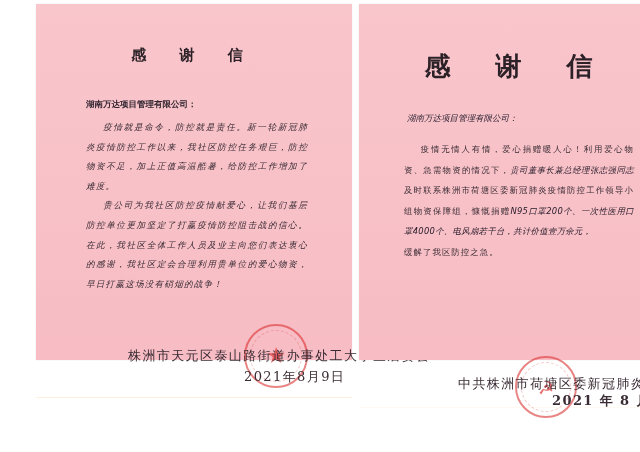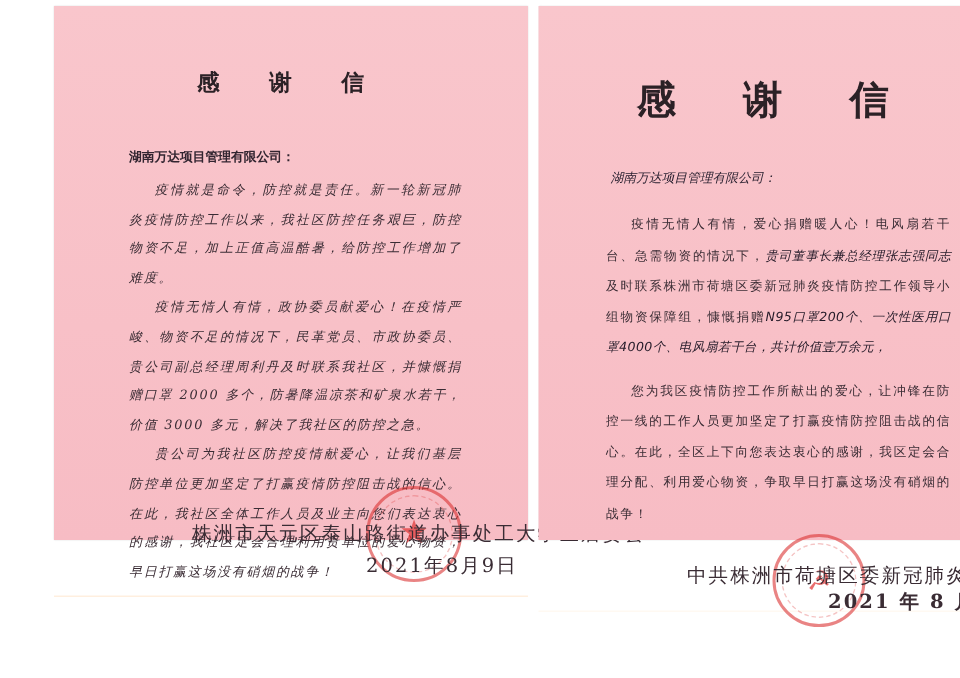--- a/index.html
+++ b/index.html
@@ -85,7 +85,7 @@
   <div class="title">感 谢 信</div>
   <div class="salutation">湖南万达项目管理有限公司：</div>
   <div id="right-body">
-    <p class="para"><span>疫情无情人有情，爱心捐赠暖人心！电风扇若干台、急需物资的情况下，</span><span class="handwritten">贵司董事长兼总经理张志强同志</span><span>及时联系株洲市荷塘区委新冠肺炎疫情防控工作领导小组物资保障组，慷慨捐赠</span><span class="handwritten">N95口罩200个、一次性医用口罩4000个、电风扇若干台，共计价值壹万余元，</span></p>
+    <p class="para"><span>疫情无情人有情，爱心捐赠暖人心！利用爱心物资、急需物资的情况下，</span><span class="handwritten">贵司董事长兼总经理张志强同志</span><span>及时联系株洲市荷塘区委新冠肺炎疫情防控工作领导小组物资保障组，慷慨捐赠</span><span class="handwritten">N95口罩200个、一次性医用口罩4000个、电风扇若干台，共计价值壹万余元，</span></p>
     <p class="para" style="margin-top:8px">您为我区疫情防控工作所献出的爱心，让冲锋在防控一线的工作人员更加坚定了打赢疫情防控阻击战的信心。在此，全区上下向您表达衷心的感谢，我区定会合理分配、利用爱心物资，争取早日打赢这场没有硝烟的战争！</p>
   </div>
   <div class="stamp">

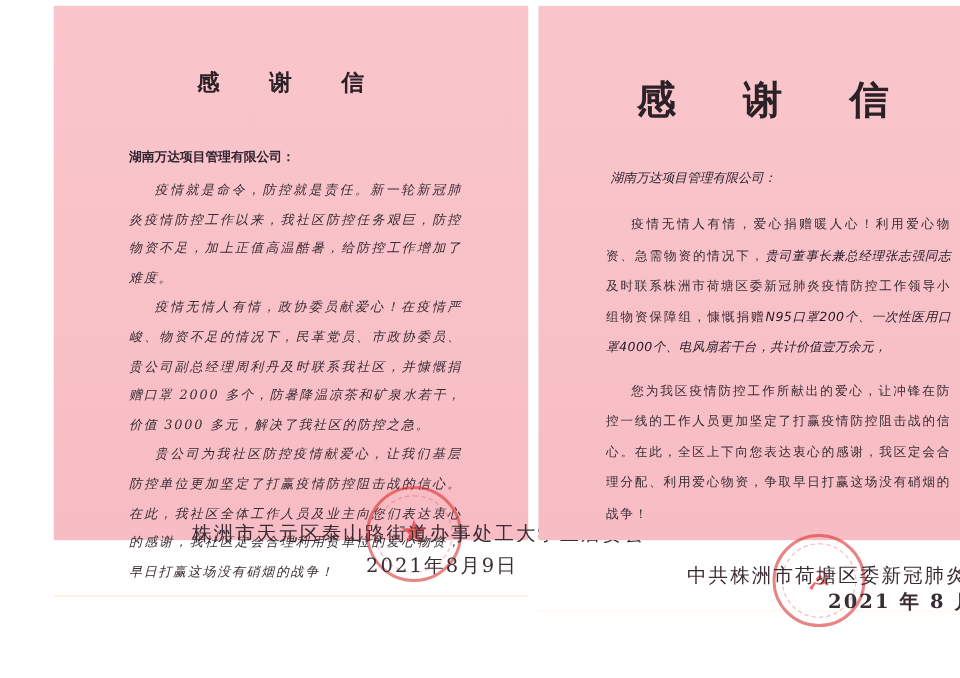--- a/index.html
+++ b/index.html
@@ -70,7 +70,6 @@
   <div class="salutation">湖南万达项目管理有限公司：</div>
   <div class="body-text">
     <p class="para">疫情就是命令，防控就是责任。新一轮新冠肺炎疫情防控工作以来，我社区防控任务艰巨，防控物资不足，加上正值高温酷暑，给防控工作增加了难度。</p>
-    <p class="para">疫情无情人有情，政协委员献爱心！在疫情严峻、物资不足的情况下，民革党员、市政协委员、贵公司副总经理周利丹及时联系我社区，并慷慨捐赠口罩 2000 多个，防暑降温凉茶和矿泉水若干，价值 3000 多元，解决了我社区的防控之急。</p>
     <p class="para">贵公司为我社区防控疫情献爱心，让我们基层防控单位更加坚定了打赢疫情防控阻击战的信心。在此，我社区全体工作人员及业主向您们表达衷心的感谢，我社区定会合理利用贵单位的爱心物资，早日打赢这场没有硝烟的战争！</p>
   </div>
   <div class="stamp">

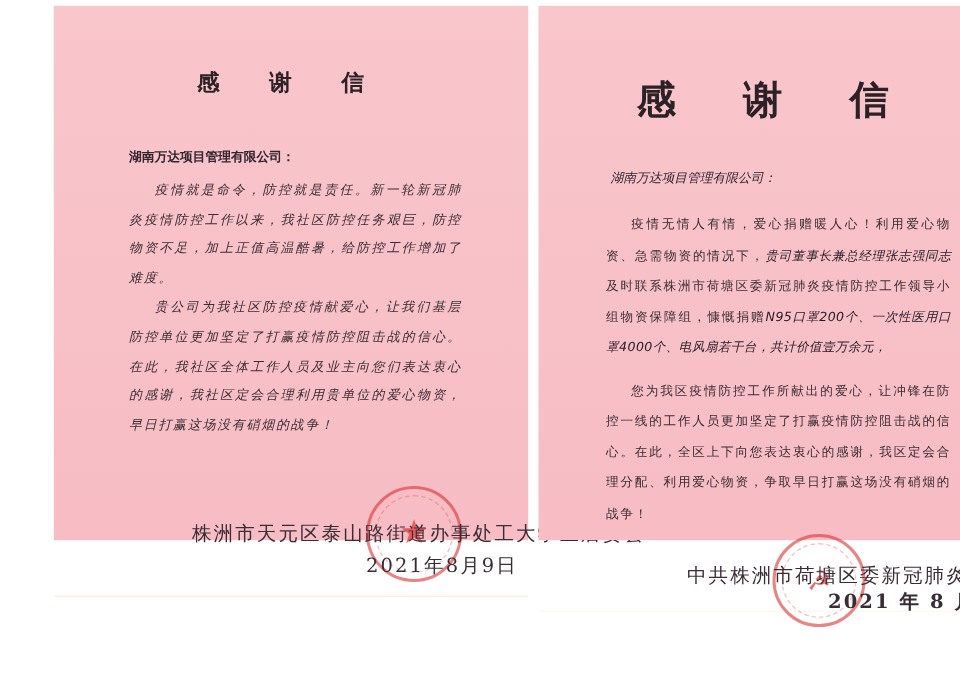--- a/index.html
+++ b/index.html
@@ -85,6 +85,7 @@
   <div class="salutation">湖南万达项目管理有限公司：</div>
   <div id="right-body">
     <p class="para"><span>疫情无情人有情，爱心捐赠暖人心！利用爱心物资、急需物资的情况下，</span><span class="handwritten">贵司董事长兼总经理张志强同志</span><span>及时联系株洲市荷塘区委新冠肺炎疫情防控工作领导小组物资保障组，慷慨捐赠</span><span class="handwritten">N95口罩200个、一次性医用口罩4000个、电风扇若干台，共计价值壹万余元，</span></p>
+    <p style="margin:0">缓解了我区防控之急。</p>
     <p class="para" style="margin-top:8px">您为我区疫情防控工作所献出的爱心，让冲锋在防控一线的工作人员更加坚定了打赢疫情防控阻击战的信心。在此，全区上下向您表达衷心的感谢，我区定会合理分配、利用爱心物资，争取早日打赢这场没有硝烟的战争！</p>
   </div>
   <div class="stamp">

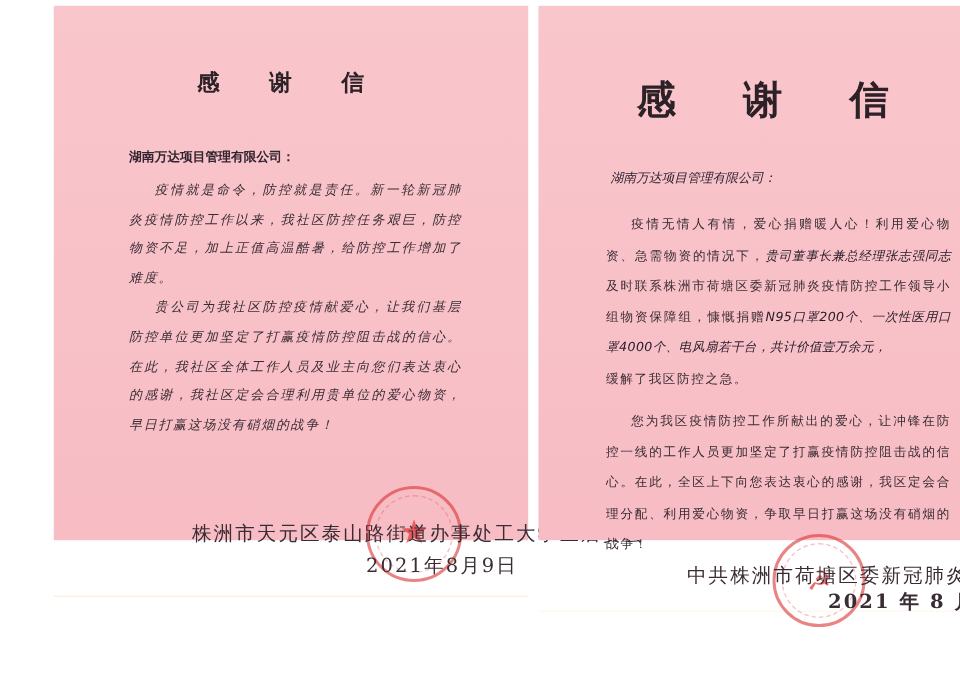--- a/index.html
+++ b/index.html
@@ -86,7 +86,6 @@
   <div id="right-body">
     <p class="para"><span>疫情无情人有情，爱心捐赠暖人心！利用爱心物资、急需物资的情况下，</span><span class="handwritten">贵司董事长兼总经理张志强同志</span><span>及时联系株洲市荷塘区委新冠肺炎疫情防控工作领导小组物资保障组，慷慨捐赠</span><span class="handwritten">N95口罩200个、一次性医用口罩4000个、电风扇若干台，共计价值壹万余元，</span></p>
     <p style="margin:0">缓解了我区防控之急。</p>
-    <p class="para" style="margin-top:8px">您为我区疫情防控工作所献出的爱心，让冲锋在防控一线的工作人员更加坚定了打赢疫情防控阻击战的信心。在此，全区上下向您表达衷心的感谢，我区定会合理分配、利用爱心物资，争取早日打赢这场没有硝烟的战争！</p>
   </div>
   <div class="stamp">
     <div class="stamp-glyph">☭</div>

